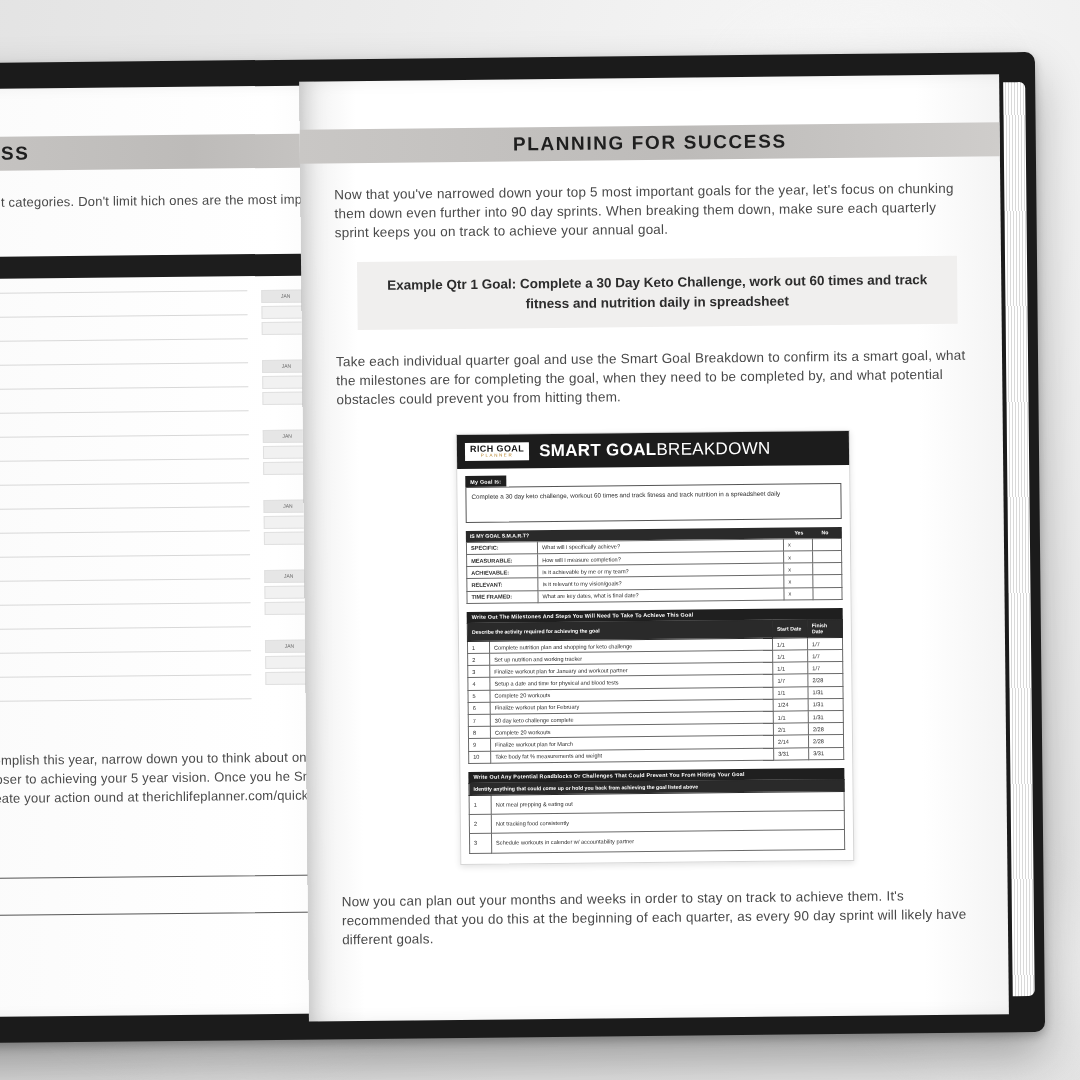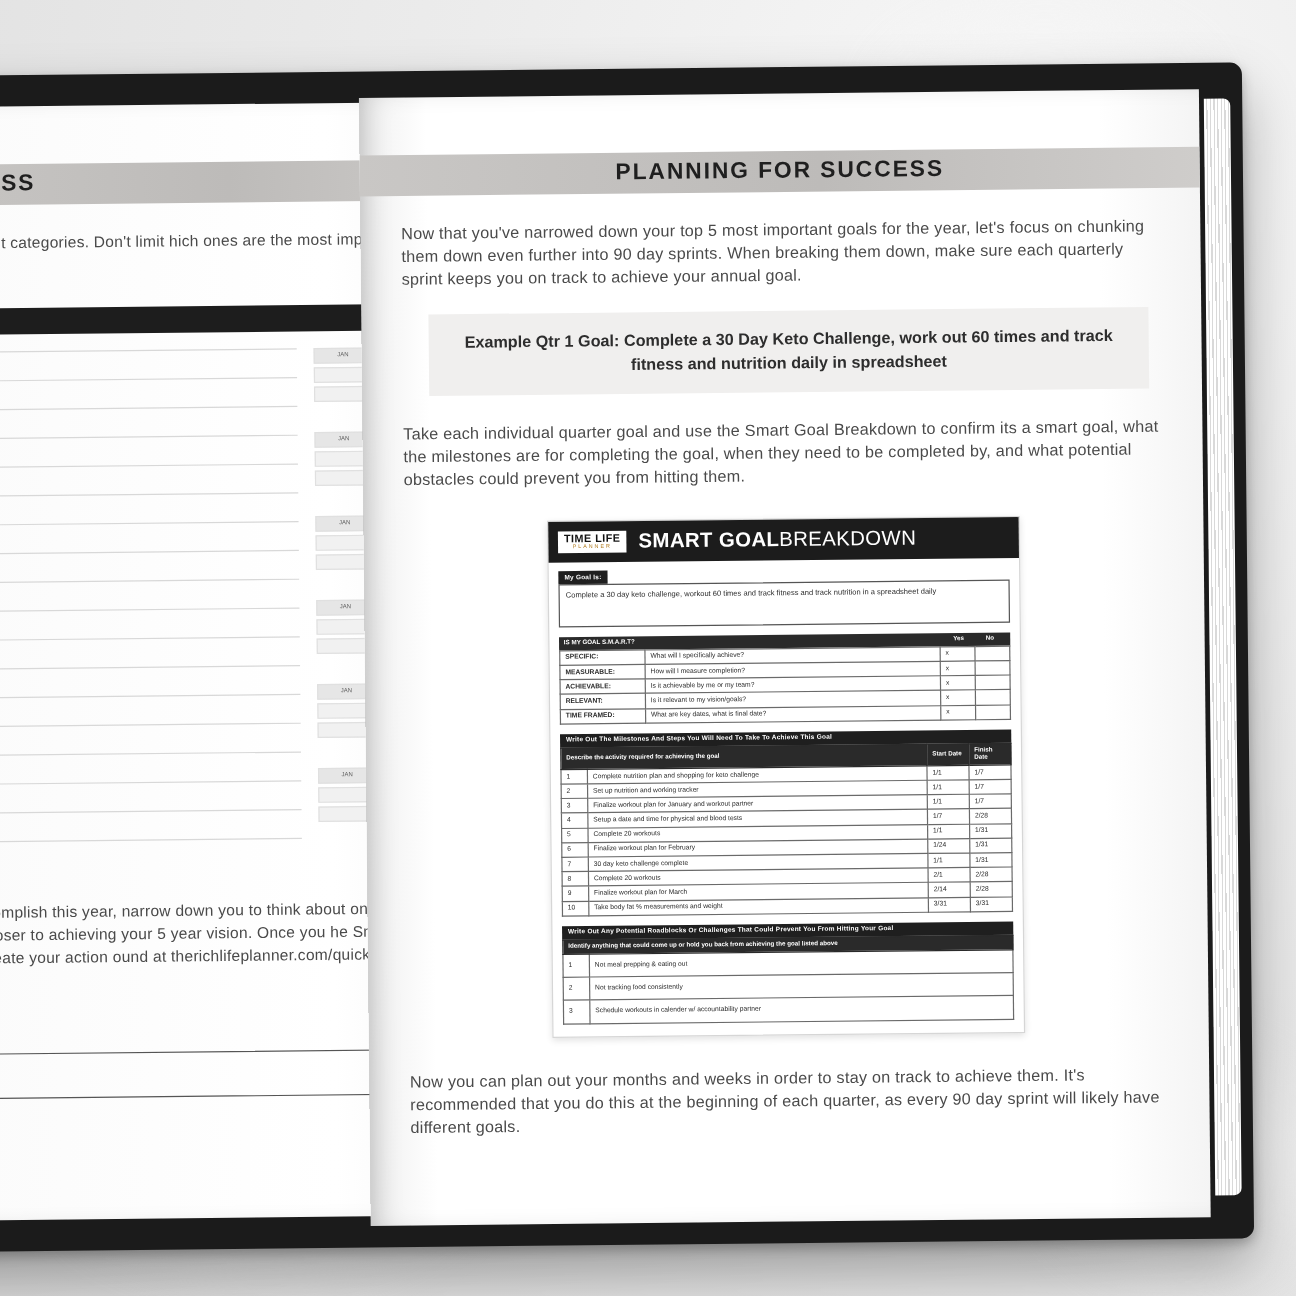--- a/index.html
+++ b/index.html
@@ -449,7 +449,7 @@
         <div class="worksheet">
           <div class="ws-header">
             <div class="ws-logo">
-              <span class="l1">TIME LIFE</span>
+              <span class="l1">RICH GOAL</span>
               <span class="l2">PLANNER</span>
             </div>
             <div class="ws-title">

